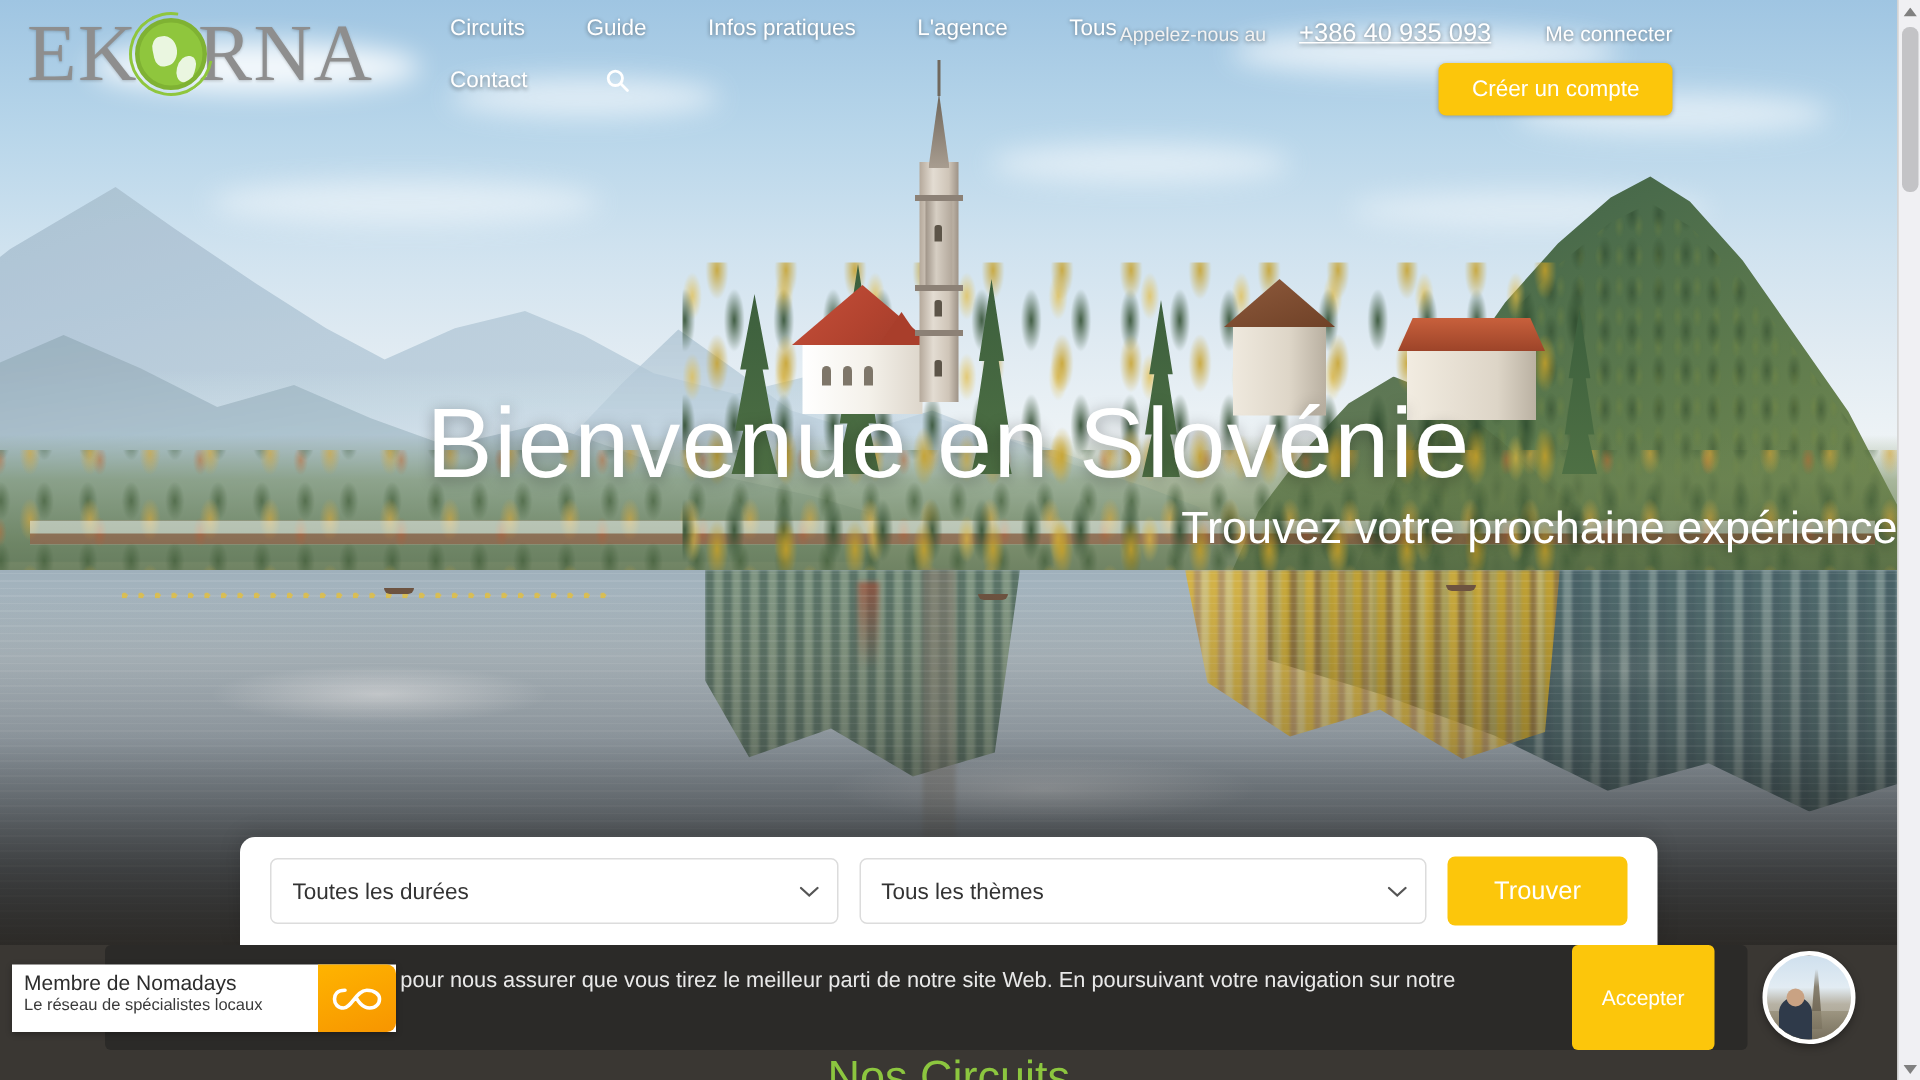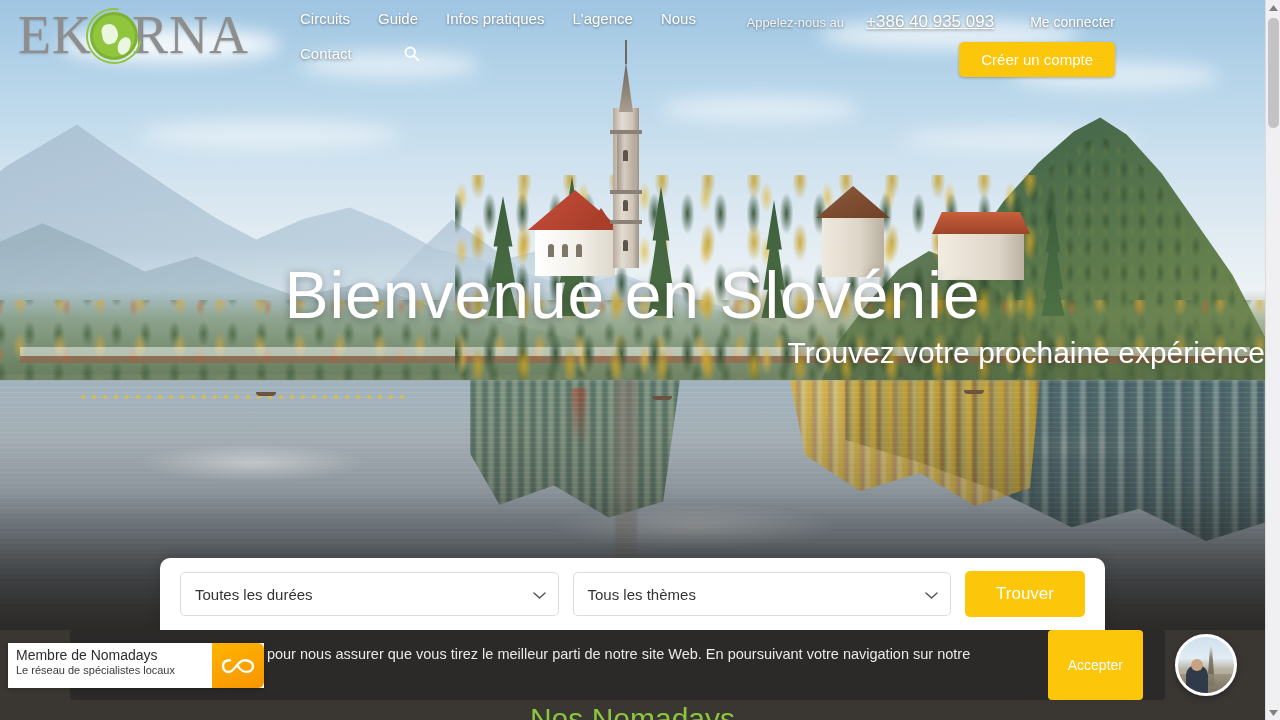--- a/index.html
+++ b/index.html
@@ -441,7 +441,7 @@
     width: 420px;
   }
   .nav-row { display: flex; align-items: center; }
-  .nav-row.row1 { gap: 28px; }
+  .nav-row.row1 { gap: 41px; }
   .nav-row.row2 { gap: 22px; margin-top: 16px; }
   .nav-link {
     color: #ffffff;

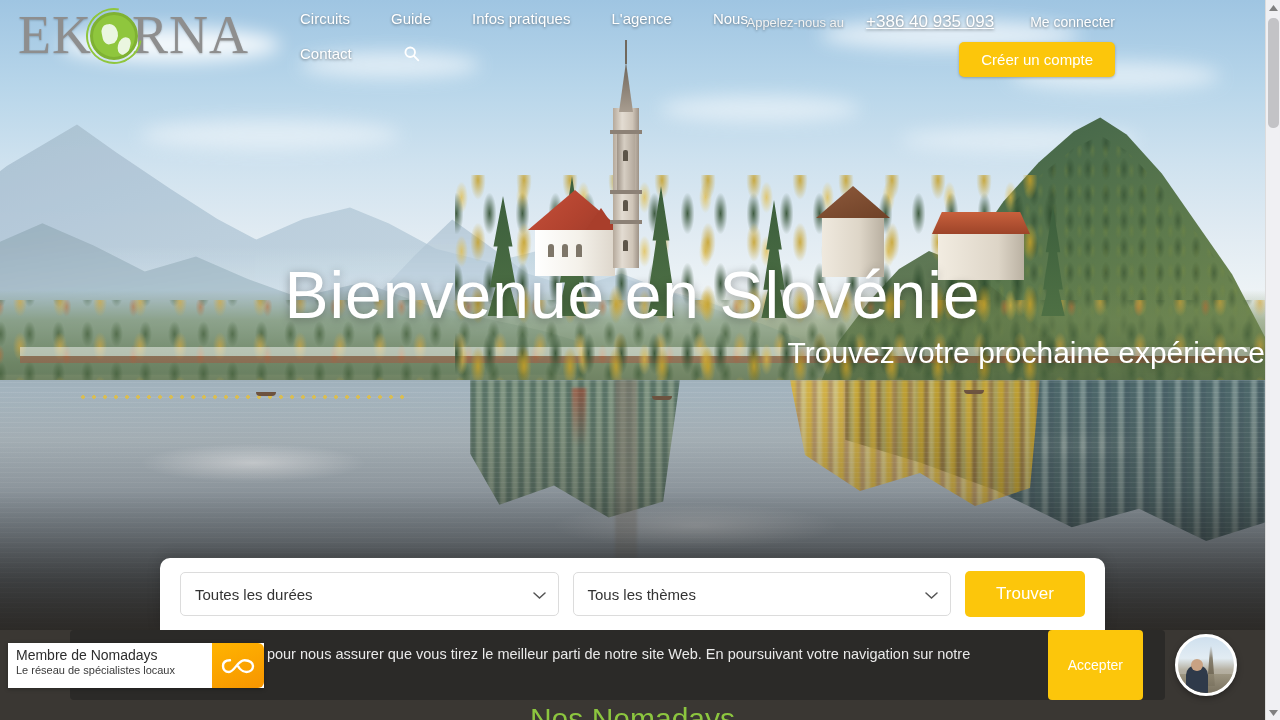--- a/index.html
+++ b/index.html
@@ -824,7 +824,7 @@
           <a class="nav-link" href="#">Guide</a>
           <a class="nav-link" href="#">Infos pratiques</a>
           <a class="nav-link" href="#">L'agence</a>
-          <a class="nav-link" href="#">Nous</a>
+          <a class="nav-link" href="#">Tous</a>
         </div>
         <div class="nav-row row2">
           <a class="nav-link" href="#">Contact</a>

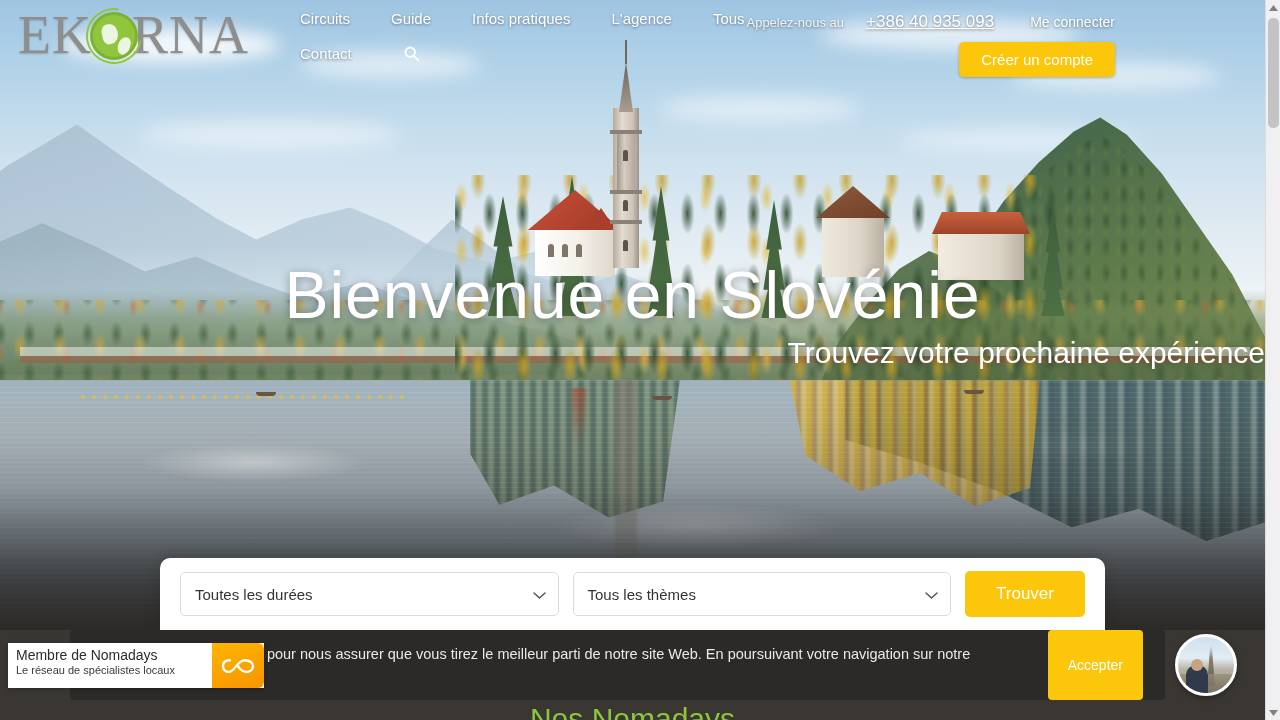--- a/index.html
+++ b/index.html
@@ -808,7 +808,7 @@
     </div>
 
     <div class="below"></div>
-    <div class="section-title-peek">Nos Nomadays</div>
+    <div class="section-title-peek">Nos Circuits</div>
 
     <div class="header">
 

